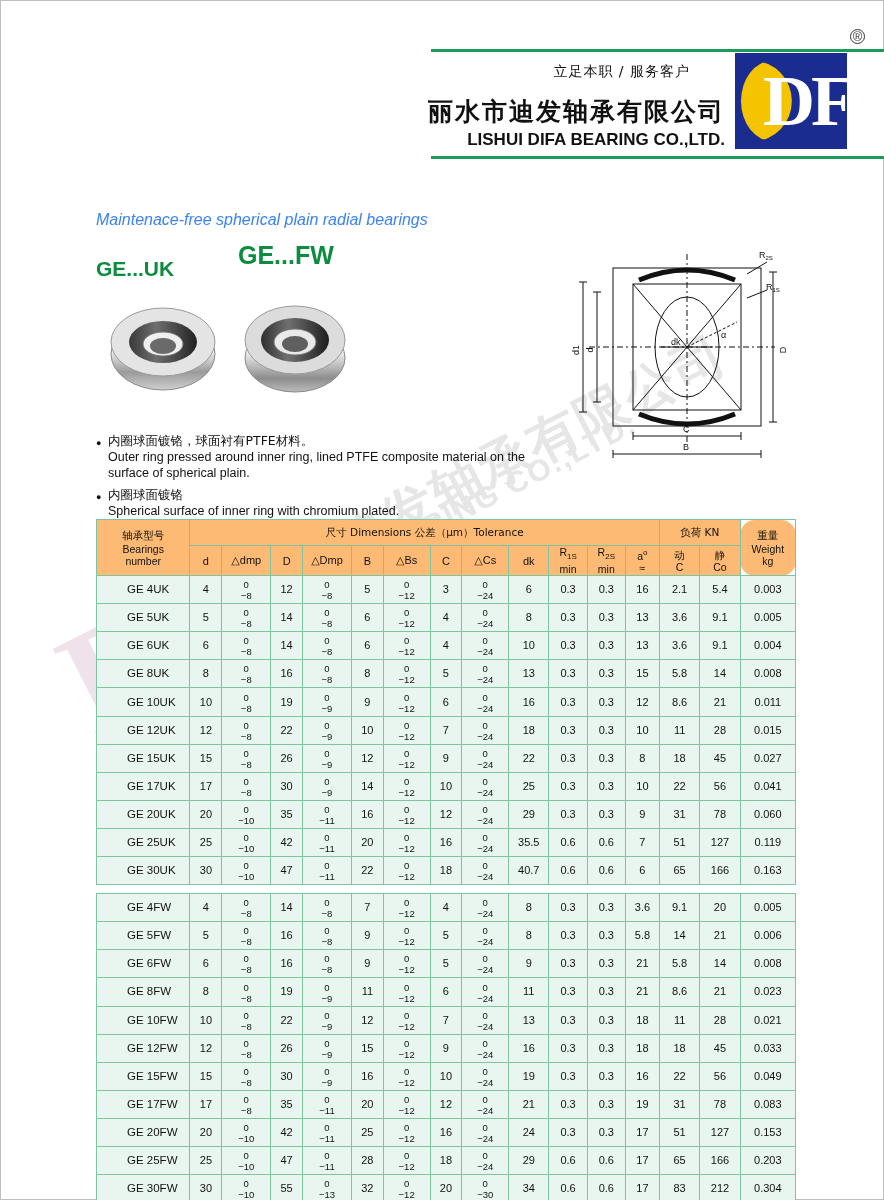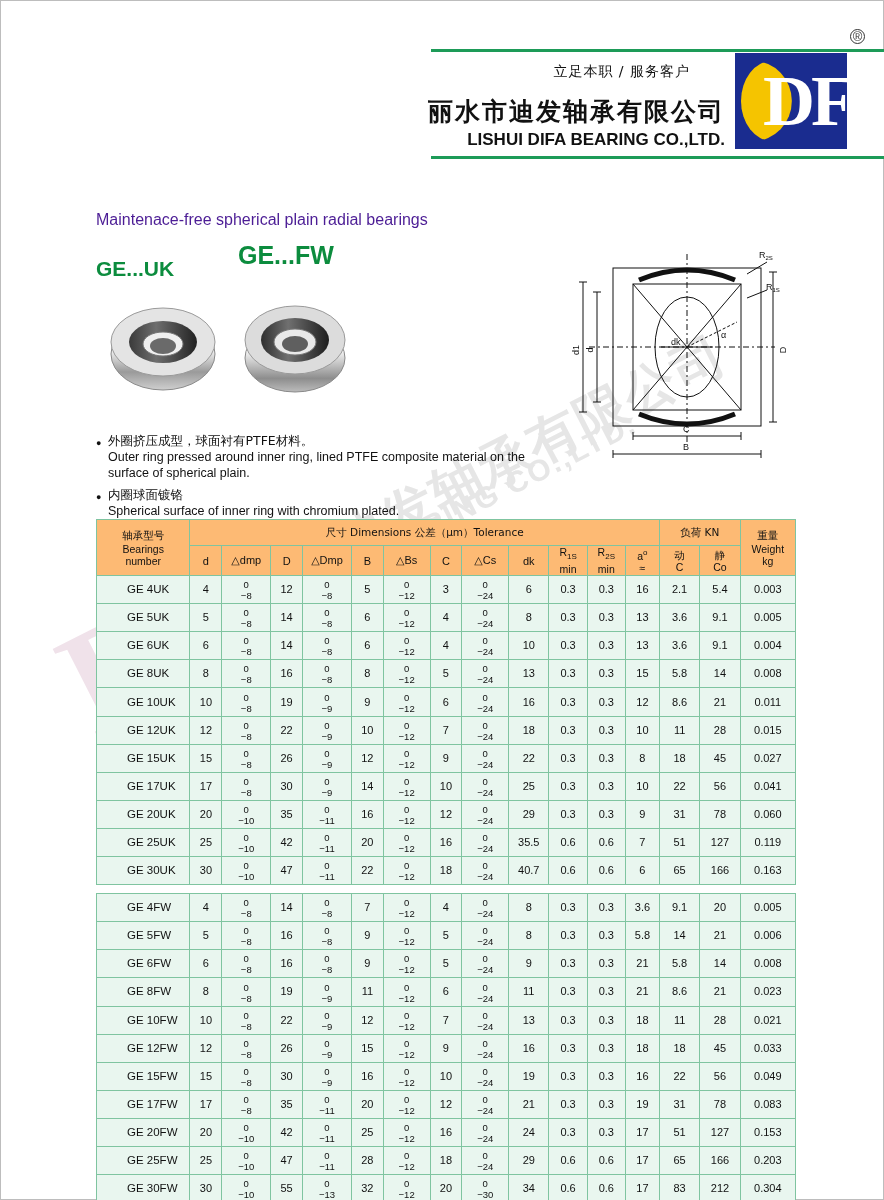--- a/index.html
+++ b/index.html
@@ -98,7 +98,7 @@
   }
   .title-en {
     position: absolute; left: 95px; top: 210px;
-    font-size: 16px; color: #4c1d95; z-index: 2;
+    font-size: 16px; color: #3b82f6; z-index: 2; font-style: italic;
   }
   .series-a {
     position: absolute; left: 95px; top: 256px;

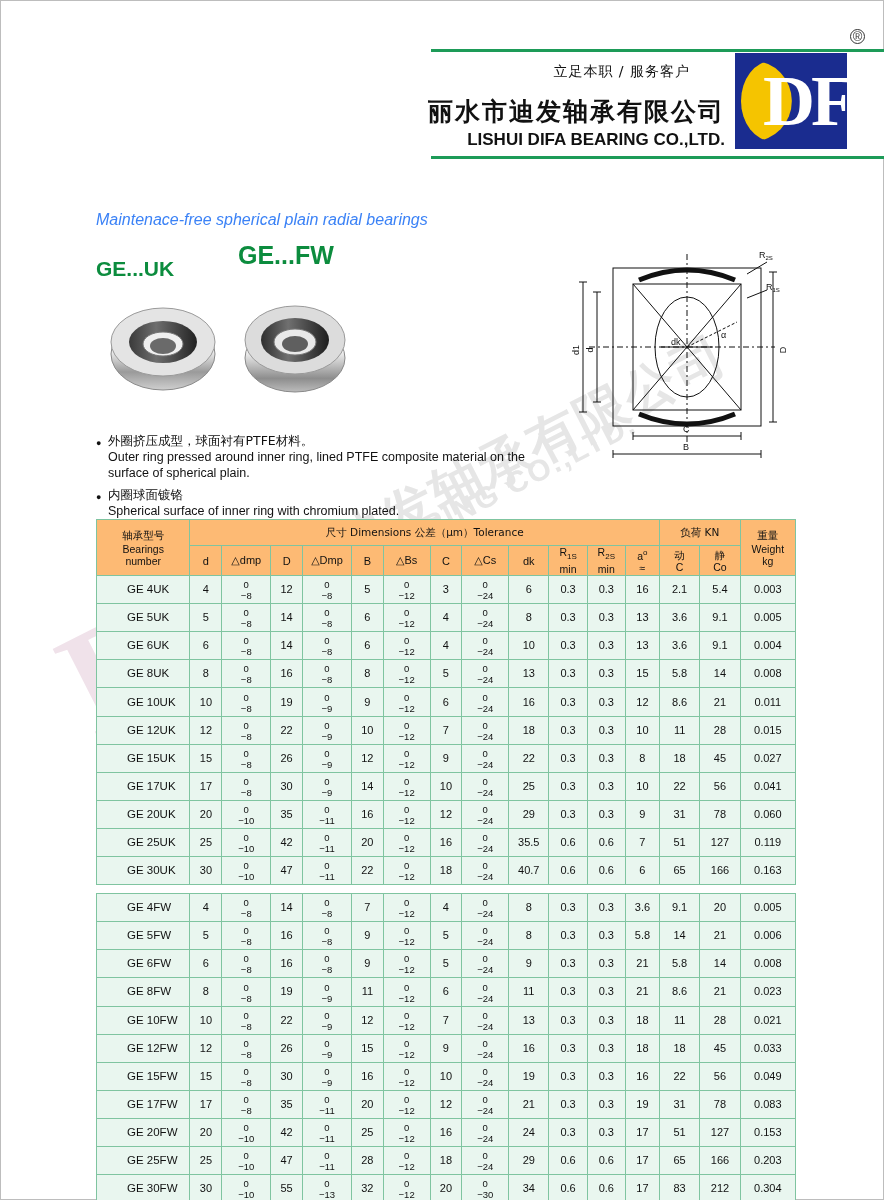--- a/index.html
+++ b/index.html
@@ -224,7 +224,7 @@
     <div class="bullet-row">
       <div class="bullet-dot">●</div>
       <div class="bullet-text">
-        <div class="cn">外圈挤压成型，球面衬有PTFE材料。</div>
+        <div class="cn">内圈球面镀铬，球面衬有PTFE材料。</div>
         <div>Outer ring pressed around inner ring, lined PTFE composite material on the surface of spherical plain.</div>
       </div>
     </div>

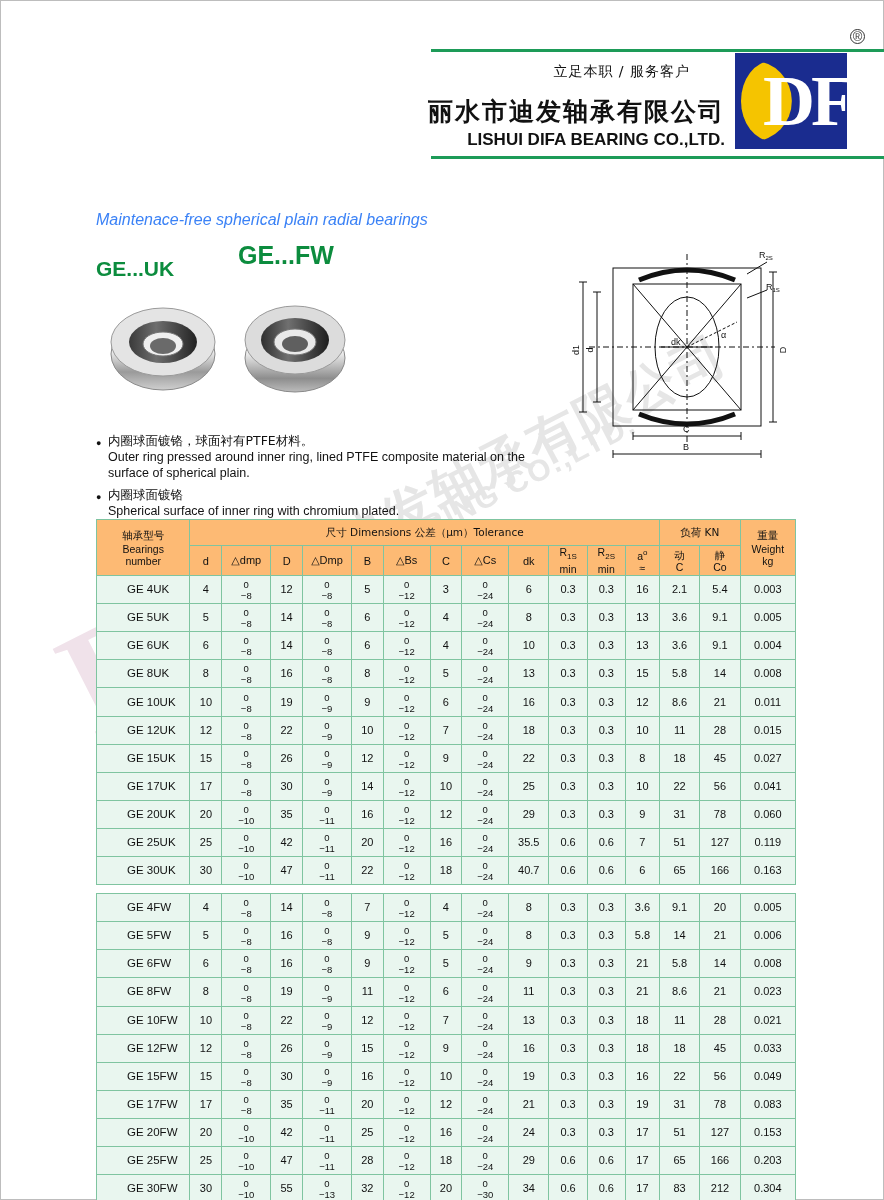--- a/index.html
+++ b/index.html
@@ -289,7 +289,7 @@
           </td>
           <td colspan="12" class="hdr-tall cn-sm">尺寸 Dimensions   公差（μm）Tolerance</td>
           <td colspan="2" class="hdr-tall cn-sm">负荷 KN</td>
-          <td rowspan="2" style="width:52px;" class="hdr-tall">
+          <td rowspan="2" style="width:52px;border-radius:15px;" class="hdr-tall">
             <div class="cn-sm">重量</div>
             <div class="th2">Weight</div>
             <div class="th2">kg</div>

